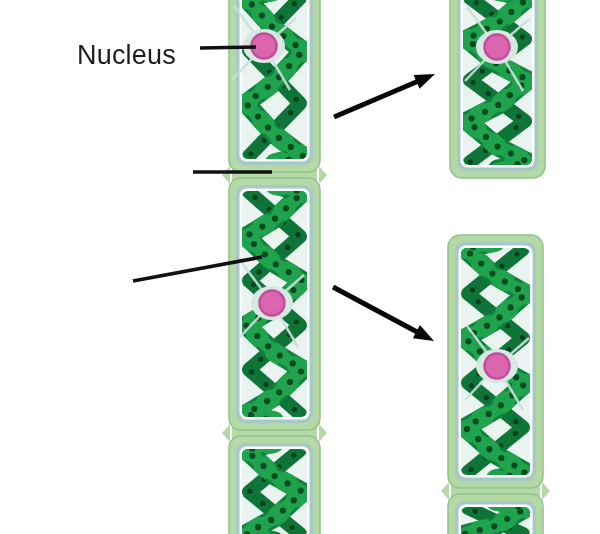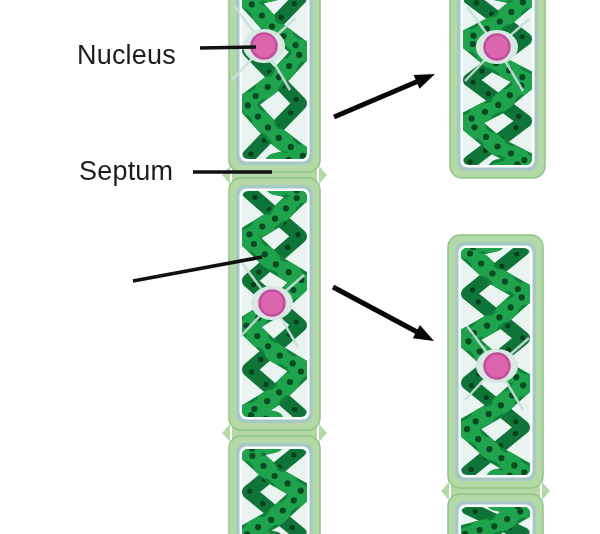--- a/index.html
+++ b/index.html
@@ -363,7 +363,6 @@
 
   <div class="label" style="left:77px;top:36px">Nucleus</div>
 
-  <div class="label" style="left:79px;top:152px">Septum</div>
 
 </div>
 

